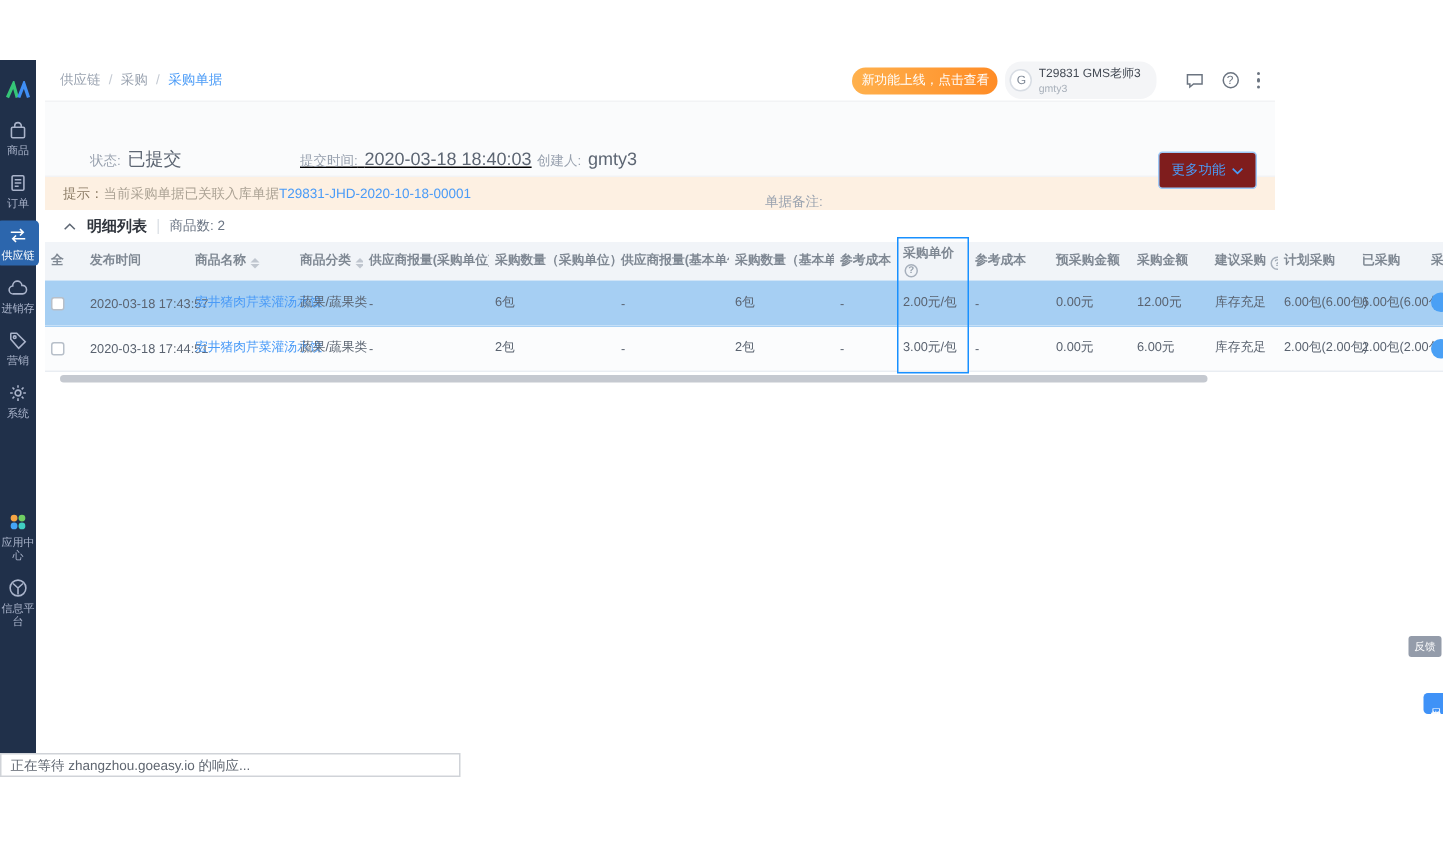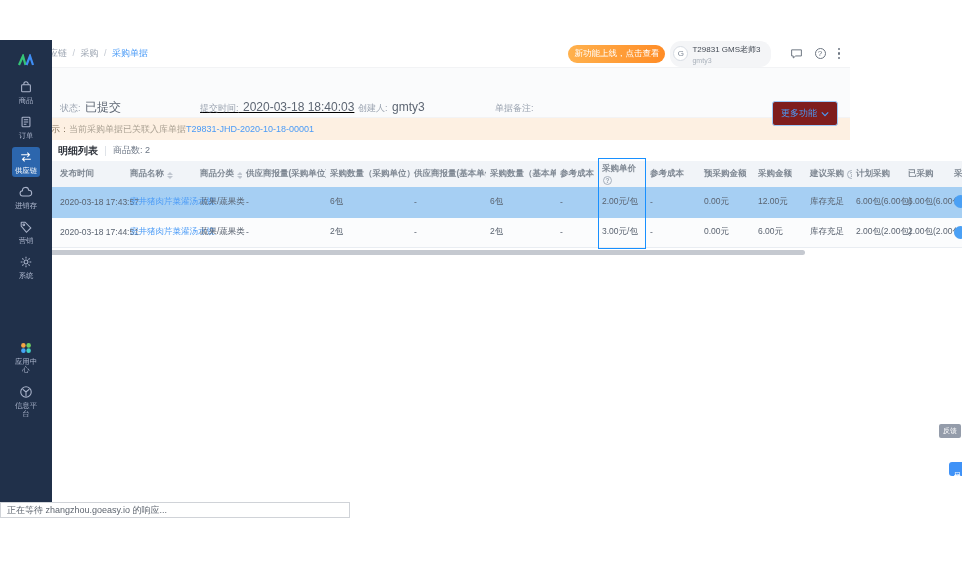--- a/index.html
+++ b/index.html
@@ -7,7 +7,7 @@
               font-family:"Liberation Sans","DejaVu Sans",sans-serif; position:relative; }
 
   
-  .sidebar { position:absolute; left:0; top:40px; width:52px; height:465px;
+  .sidebar { position:absolute; left:0; top:40px; width:24px; height:465px;
              background:#20304a; display:flex; flex-direction:column; align-items:center; z-index:2; }
   .logo { margin-top:8px; height:24px; display:flex; align-items:center; }
   .side-item { width:28px; margin-top:5px; padding:3px 0 2px; text-align:center; color:#aab4cb;

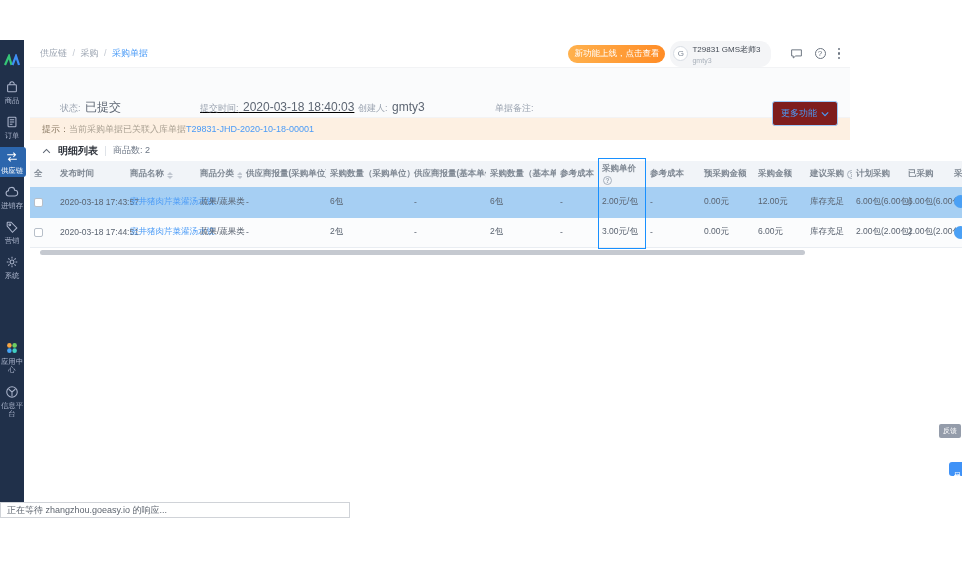--- a/index.html
+++ b/index.html
@@ -217,7 +217,7 @@
         <span class="fld" style="left: 30px;"><span class="k">状态:</span> <span class="v">已提交</span></span>
         <span class="fld" style="left: 170px; text-decoration: underline;"><span class="k">提交时间:</span> <span class="v">2020-03-18 18:40:03</span></span>
         <span class="fld" style="left: 328px;"><span class="k">创建人:</span> <span class="v">gmty3</span></span>
-        <span class="fld" style="left: 465px;"><span class="k">单据备注:</span> <span class="v"></span></span>
+        <span class="fld" style="left: 480px; margin-top: 27px;"><span class="k">单据备注:</span> <span class="v"></span></span>
       </div>
     <button class="more-btn">
       <span>更多功能</span>

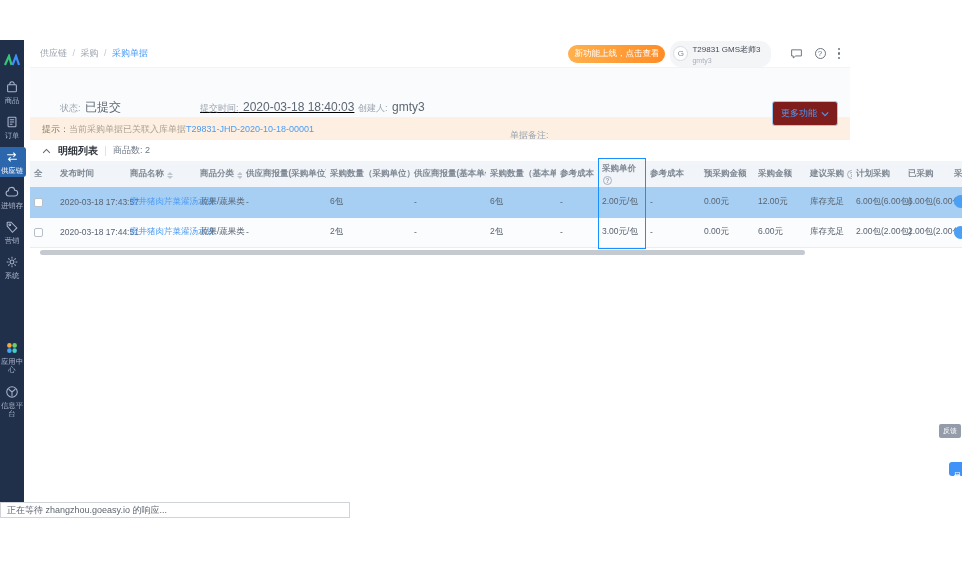--- a/index.html
+++ b/index.html
@@ -102,7 +102,7 @@
   .service-tab { position:absolute; right:0; top:462px; width:13px; background:#3f92f7; color:#fff;
                  font-size:7.5px; padding:4px 0; border-radius:3px 0 0 3px; z-index:5; cursor:pointer;
                  writing-mode:vertical-rl; text-orientation:upright; text-align:center; letter-spacing:1px; }
-  .status-box { position:absolute; left:0; top:502px; width:350px; height:16px; background:#fff;
+  .status-box { position:absolute; left:0; top:502px; width:307px; height:16px; background:#fff;
                 border:1px solid #d0d3d8; font-size:9px; color:#5f6670; line-height:14px;
                 padding-left:6px; z-index:6; white-space:nowrap; overflow:hidden; }
 </style>

